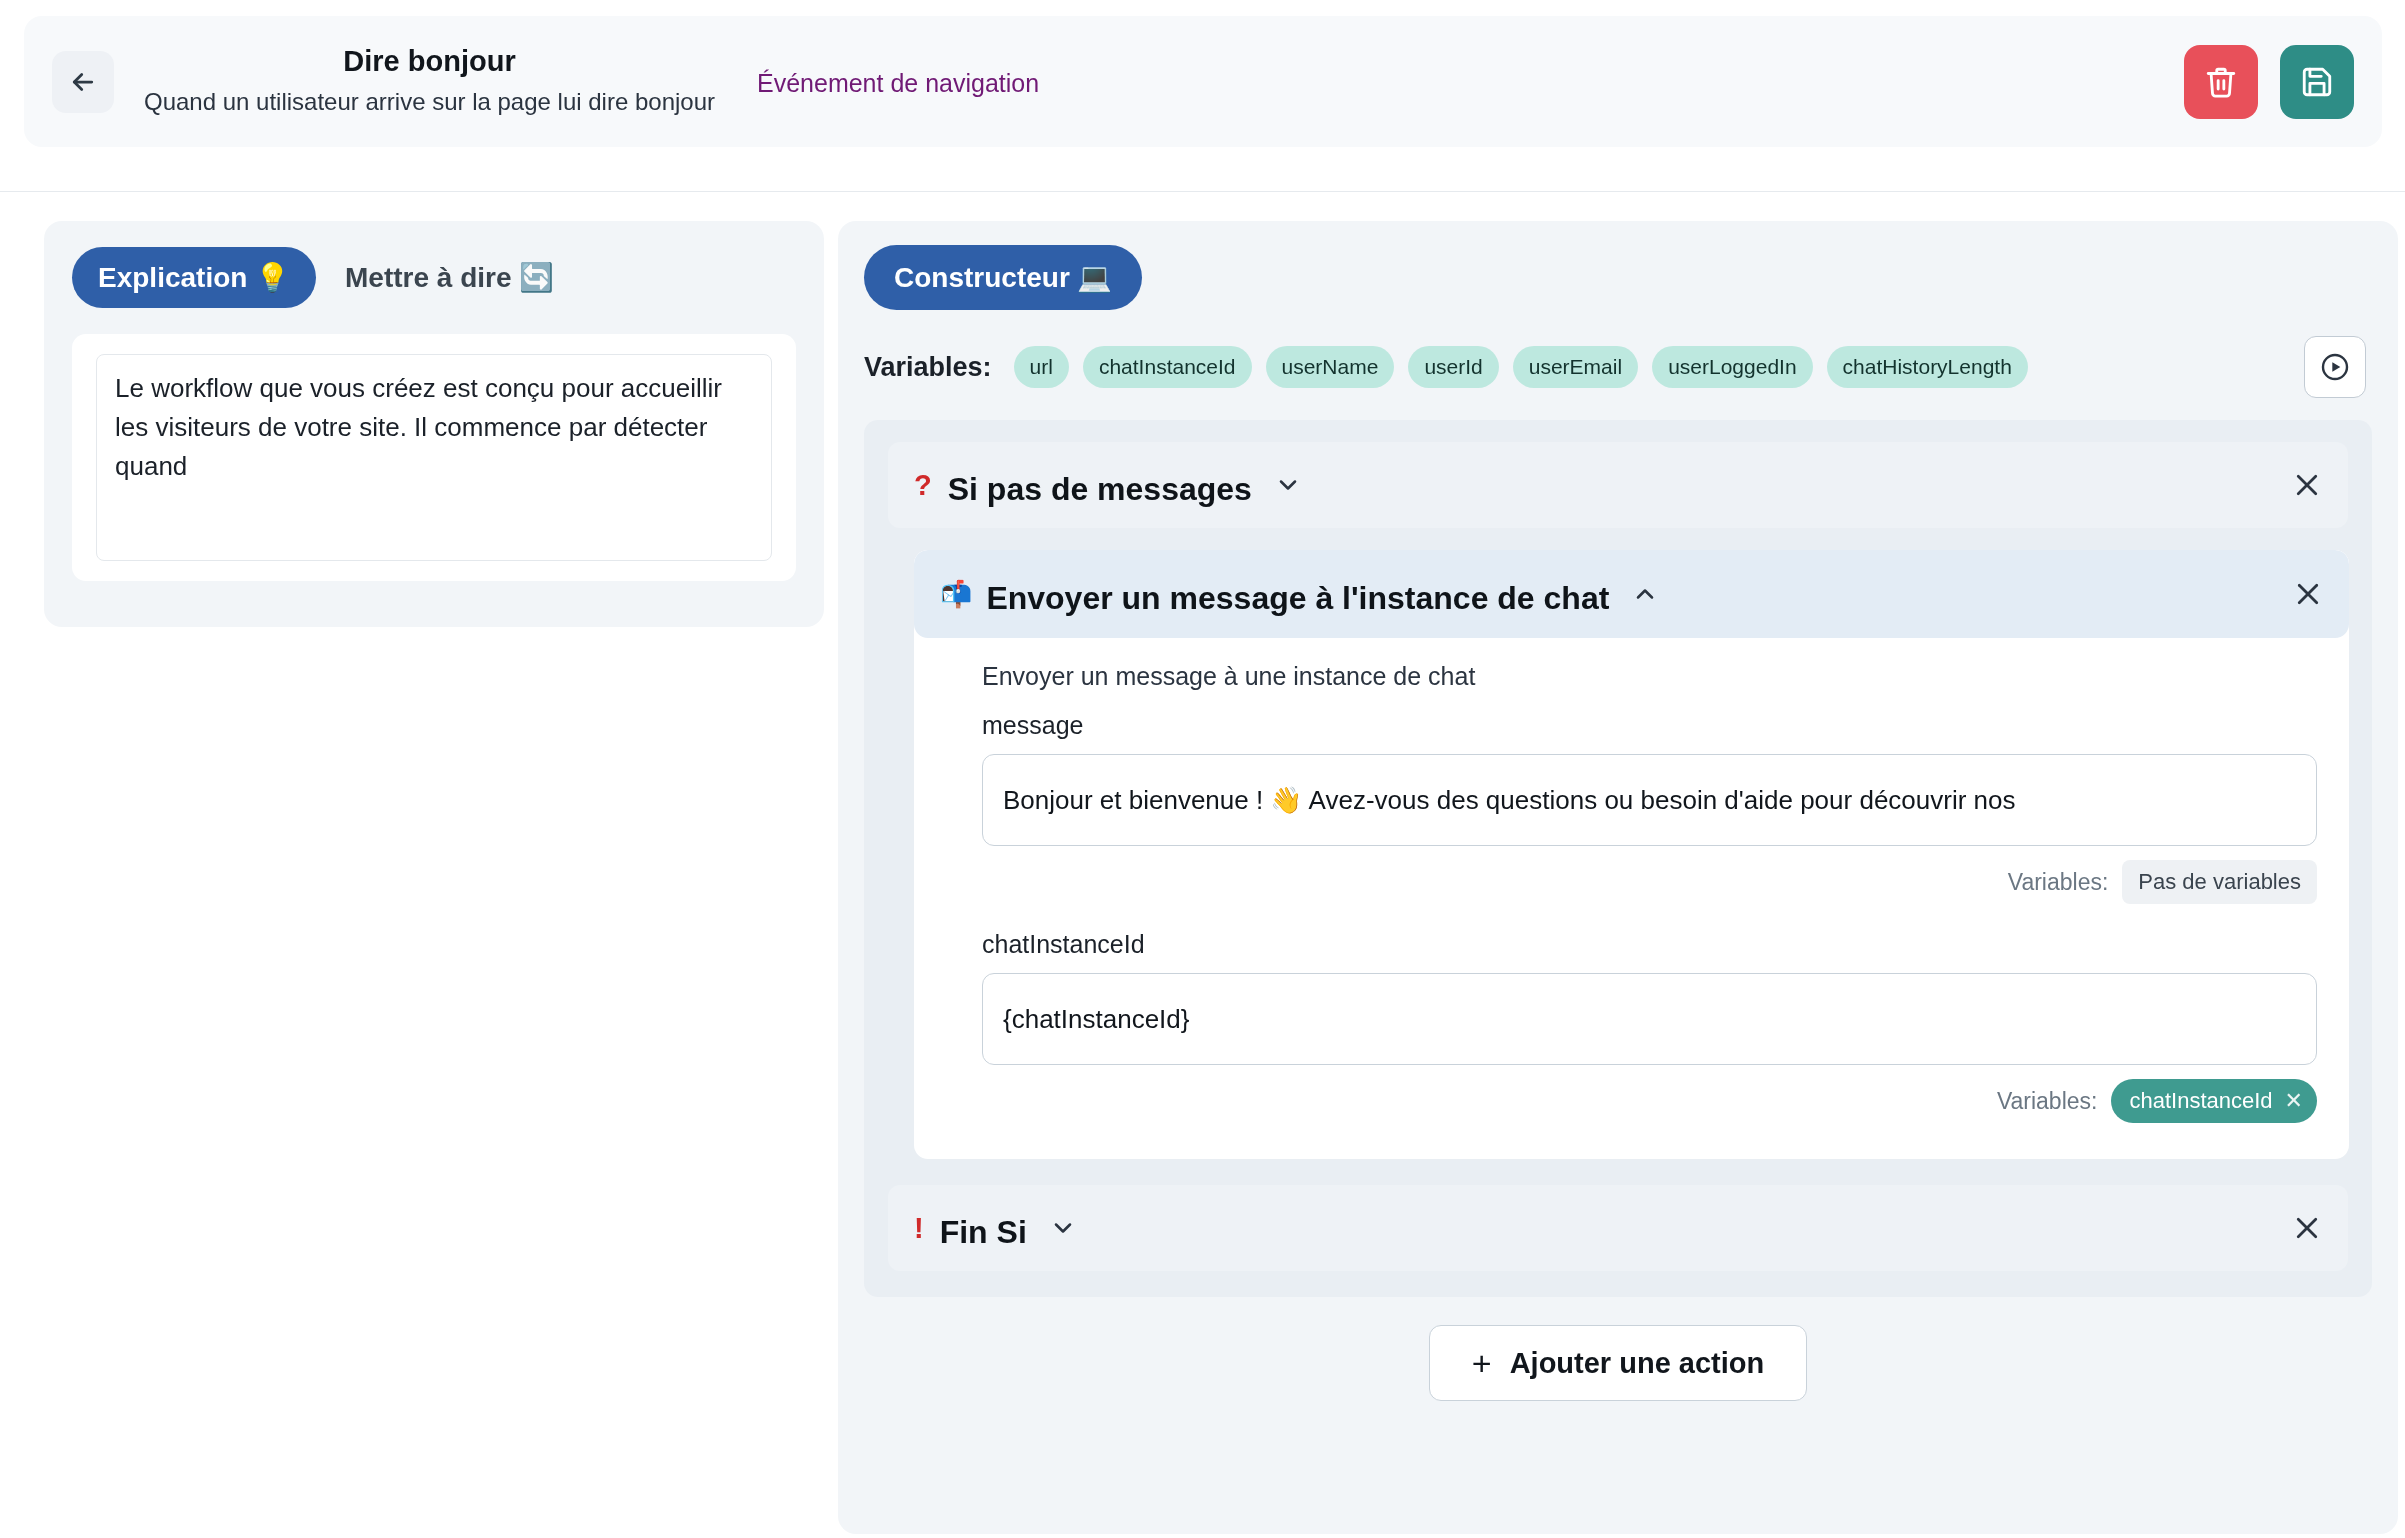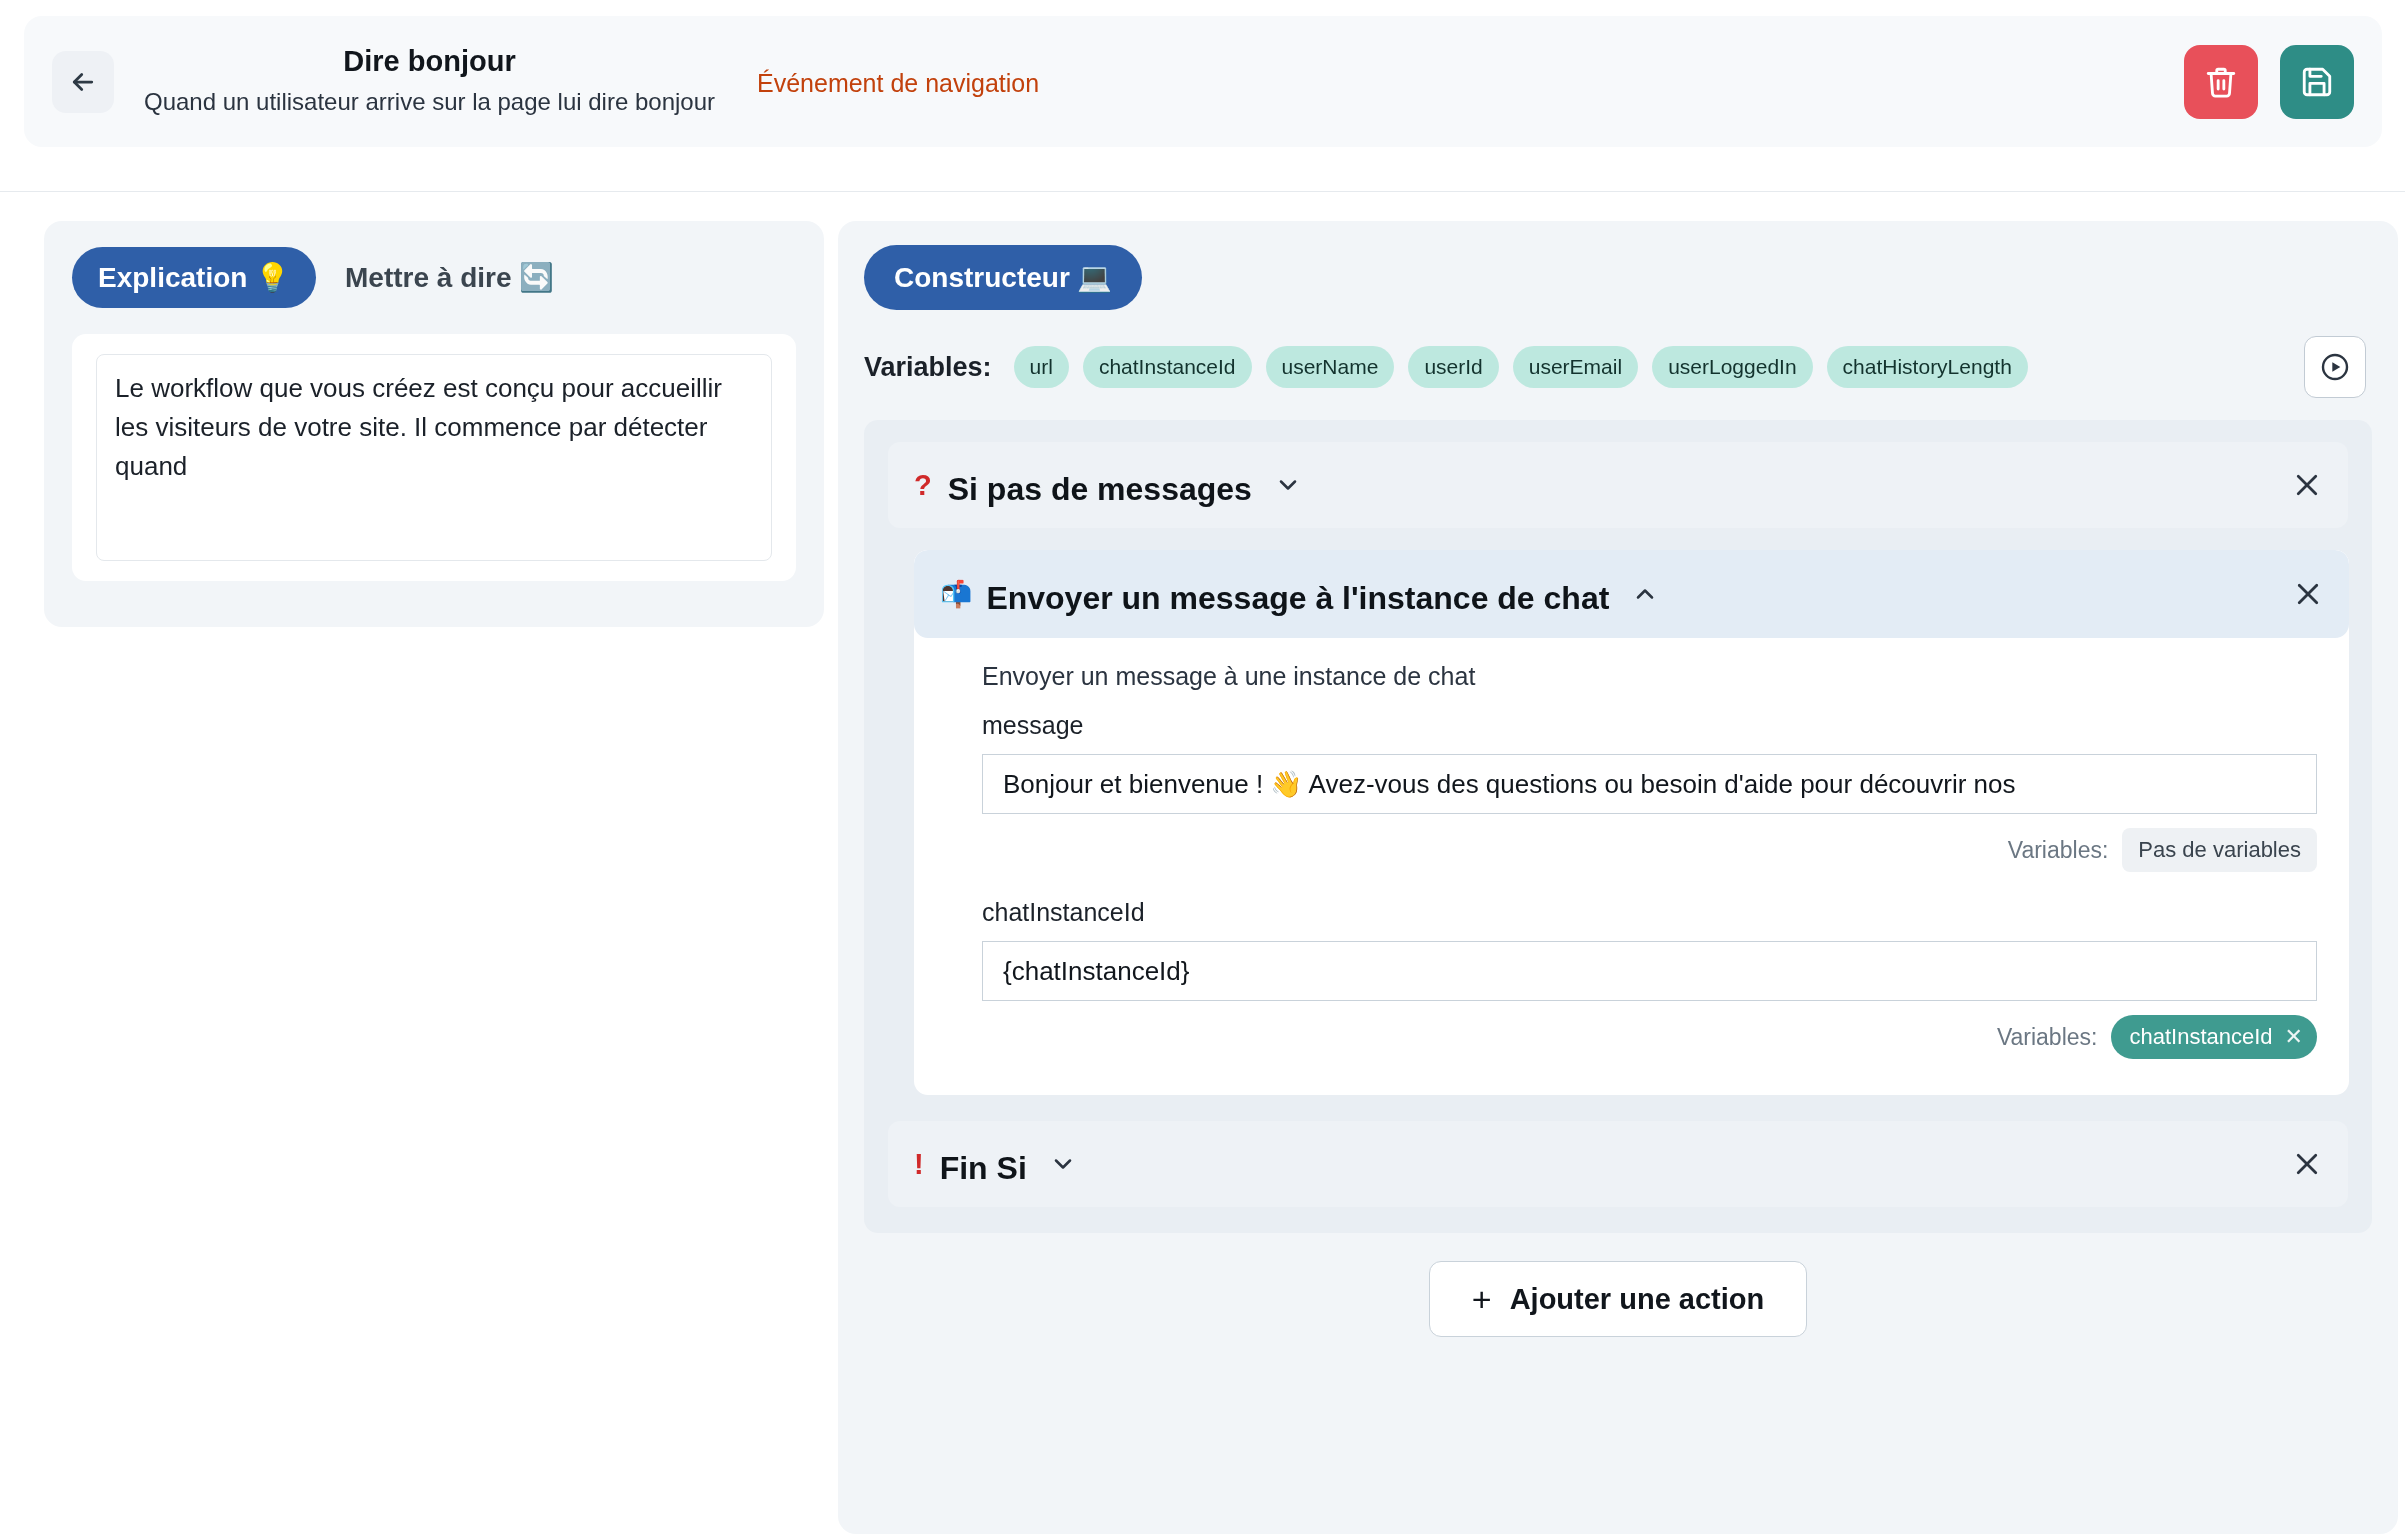--- a/index.html
+++ b/index.html
@@ -71,7 +71,7 @@
   .trigger-label {
     margin-left: 42px;
     font-size: 25px;
-    color: #c2410c;
+    color: #701a75;
     align-self: center;
     padding-top: 4px;
   }

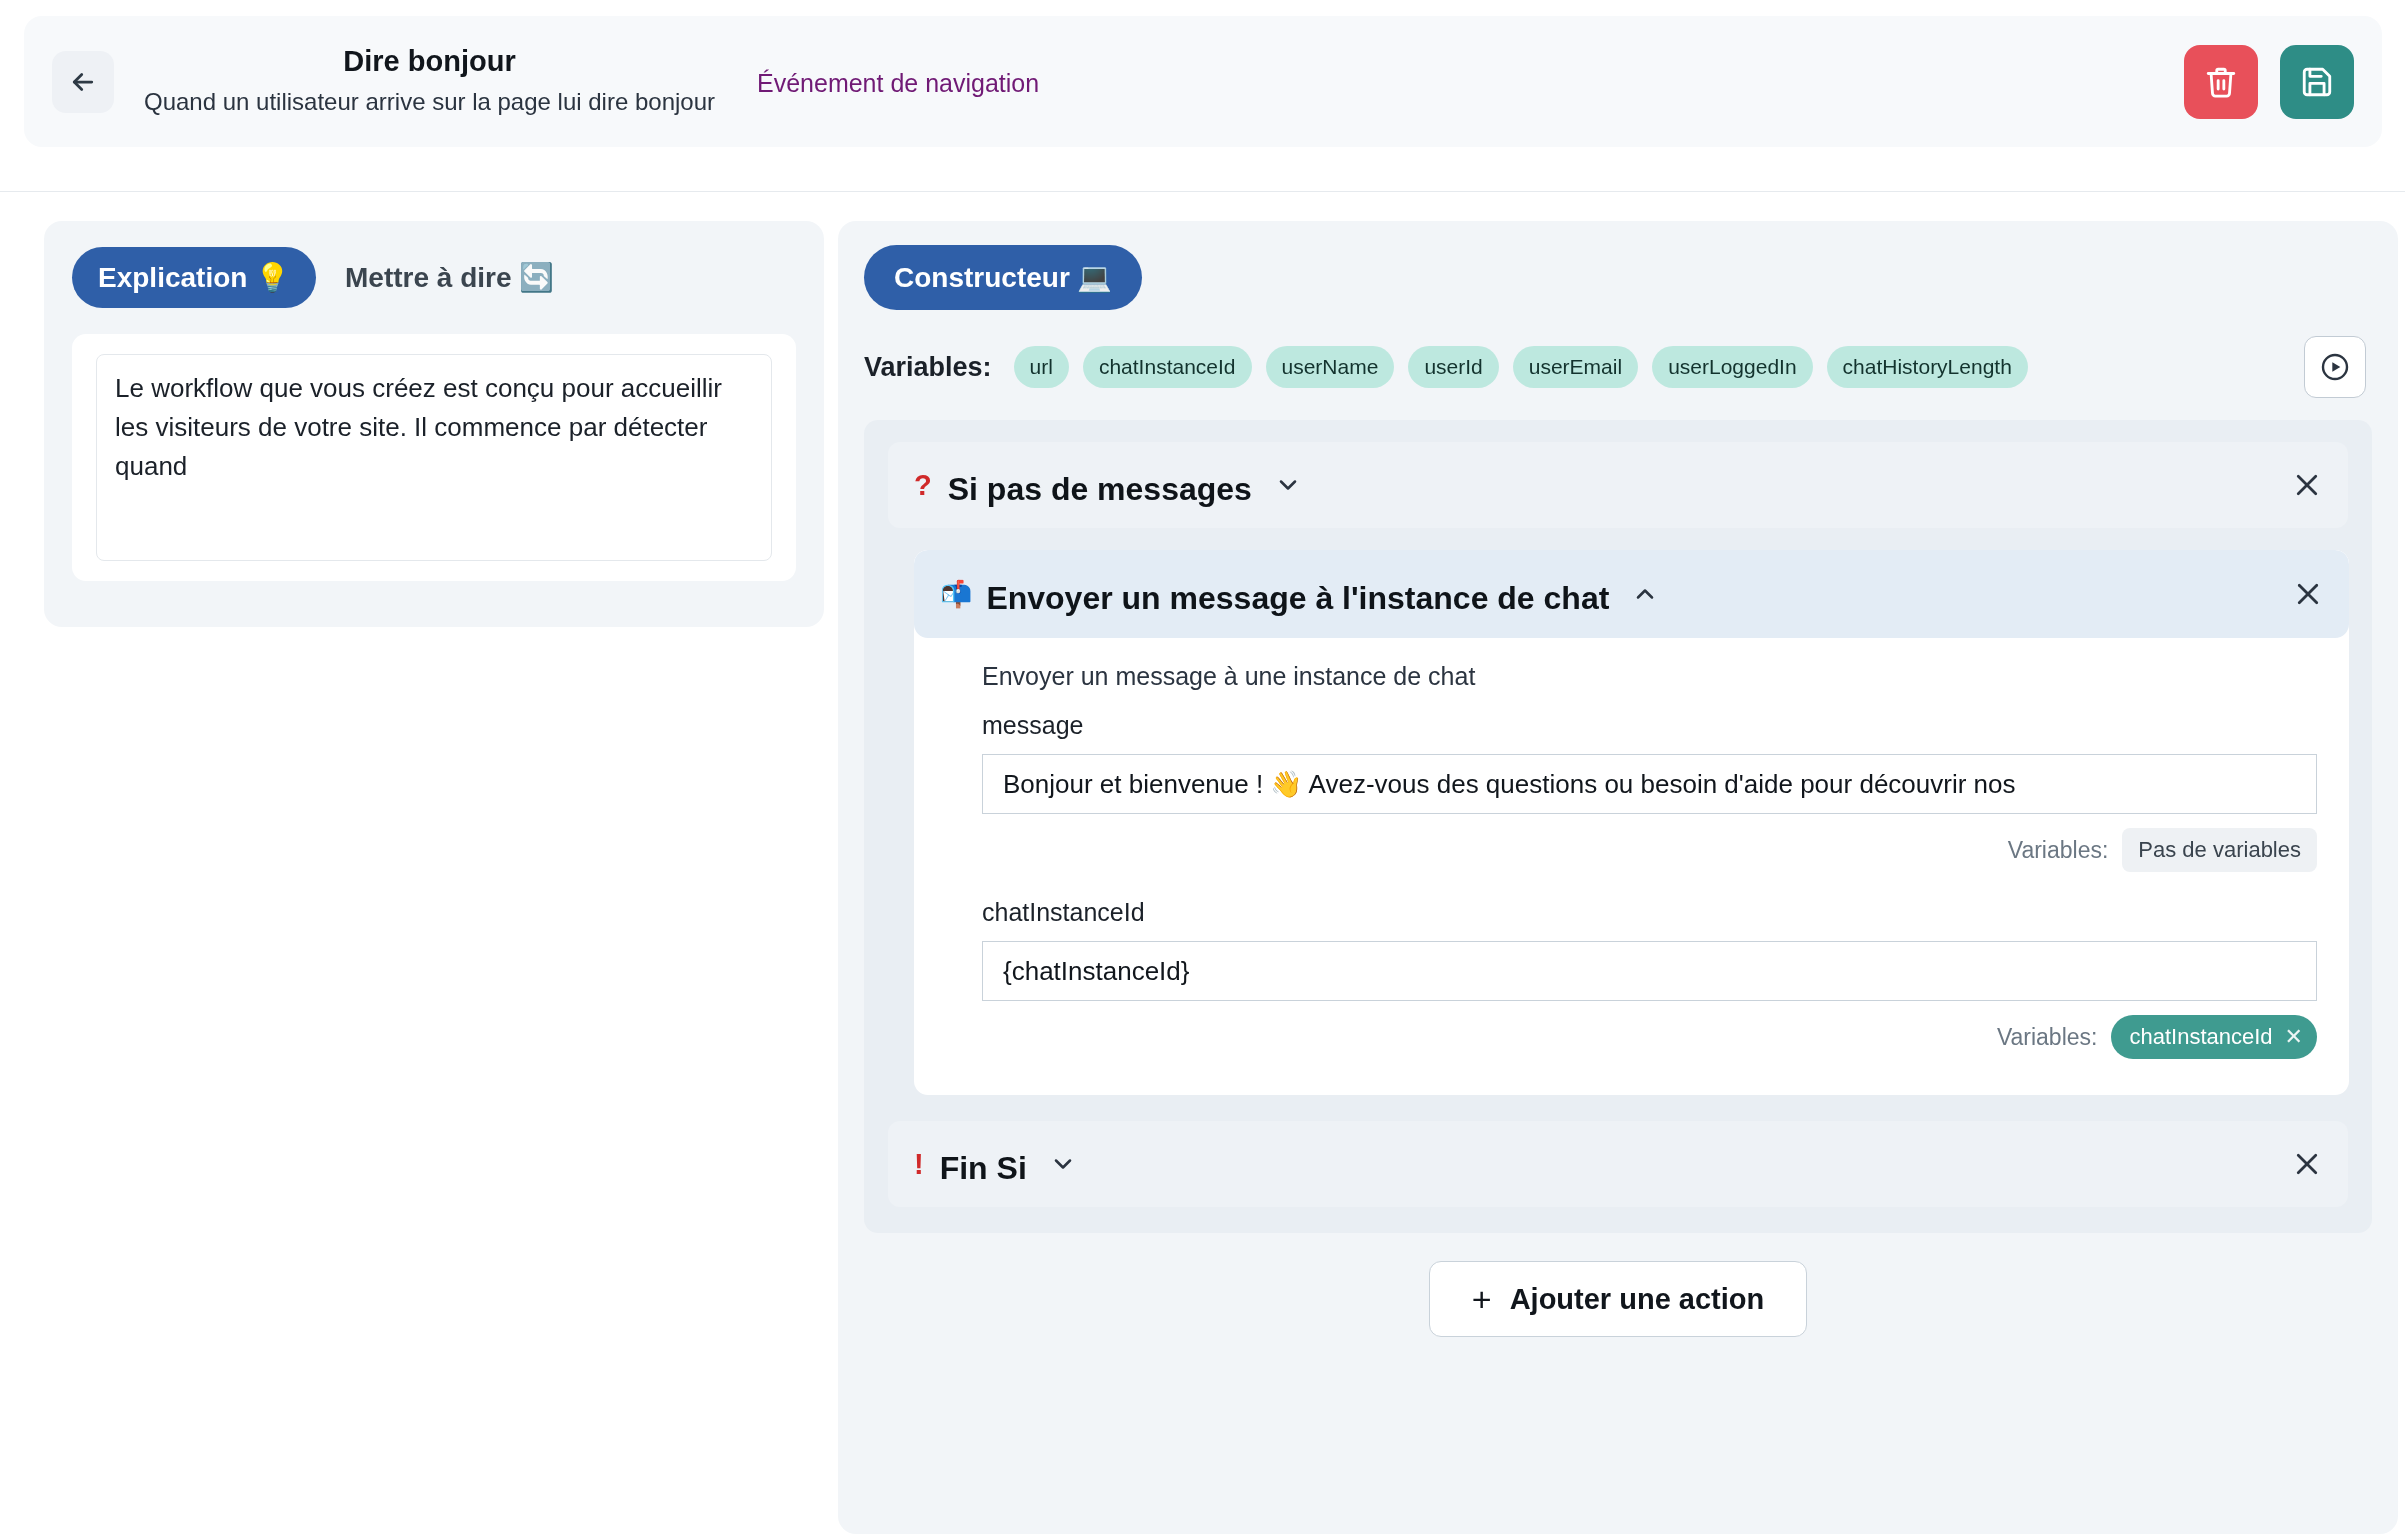--- a/index.html
+++ b/index.html
@@ -299,9 +299,9 @@
   }
   .text-input {
     width: 100%;
-    height: 60px;
+    height: 92px;
     border: 1px solid #c9d2da;
-    border-radius: 0;
+    border-radius: 12px;
     padding: 0 20px;
     font-size: 26px;
     color: #11161c;

